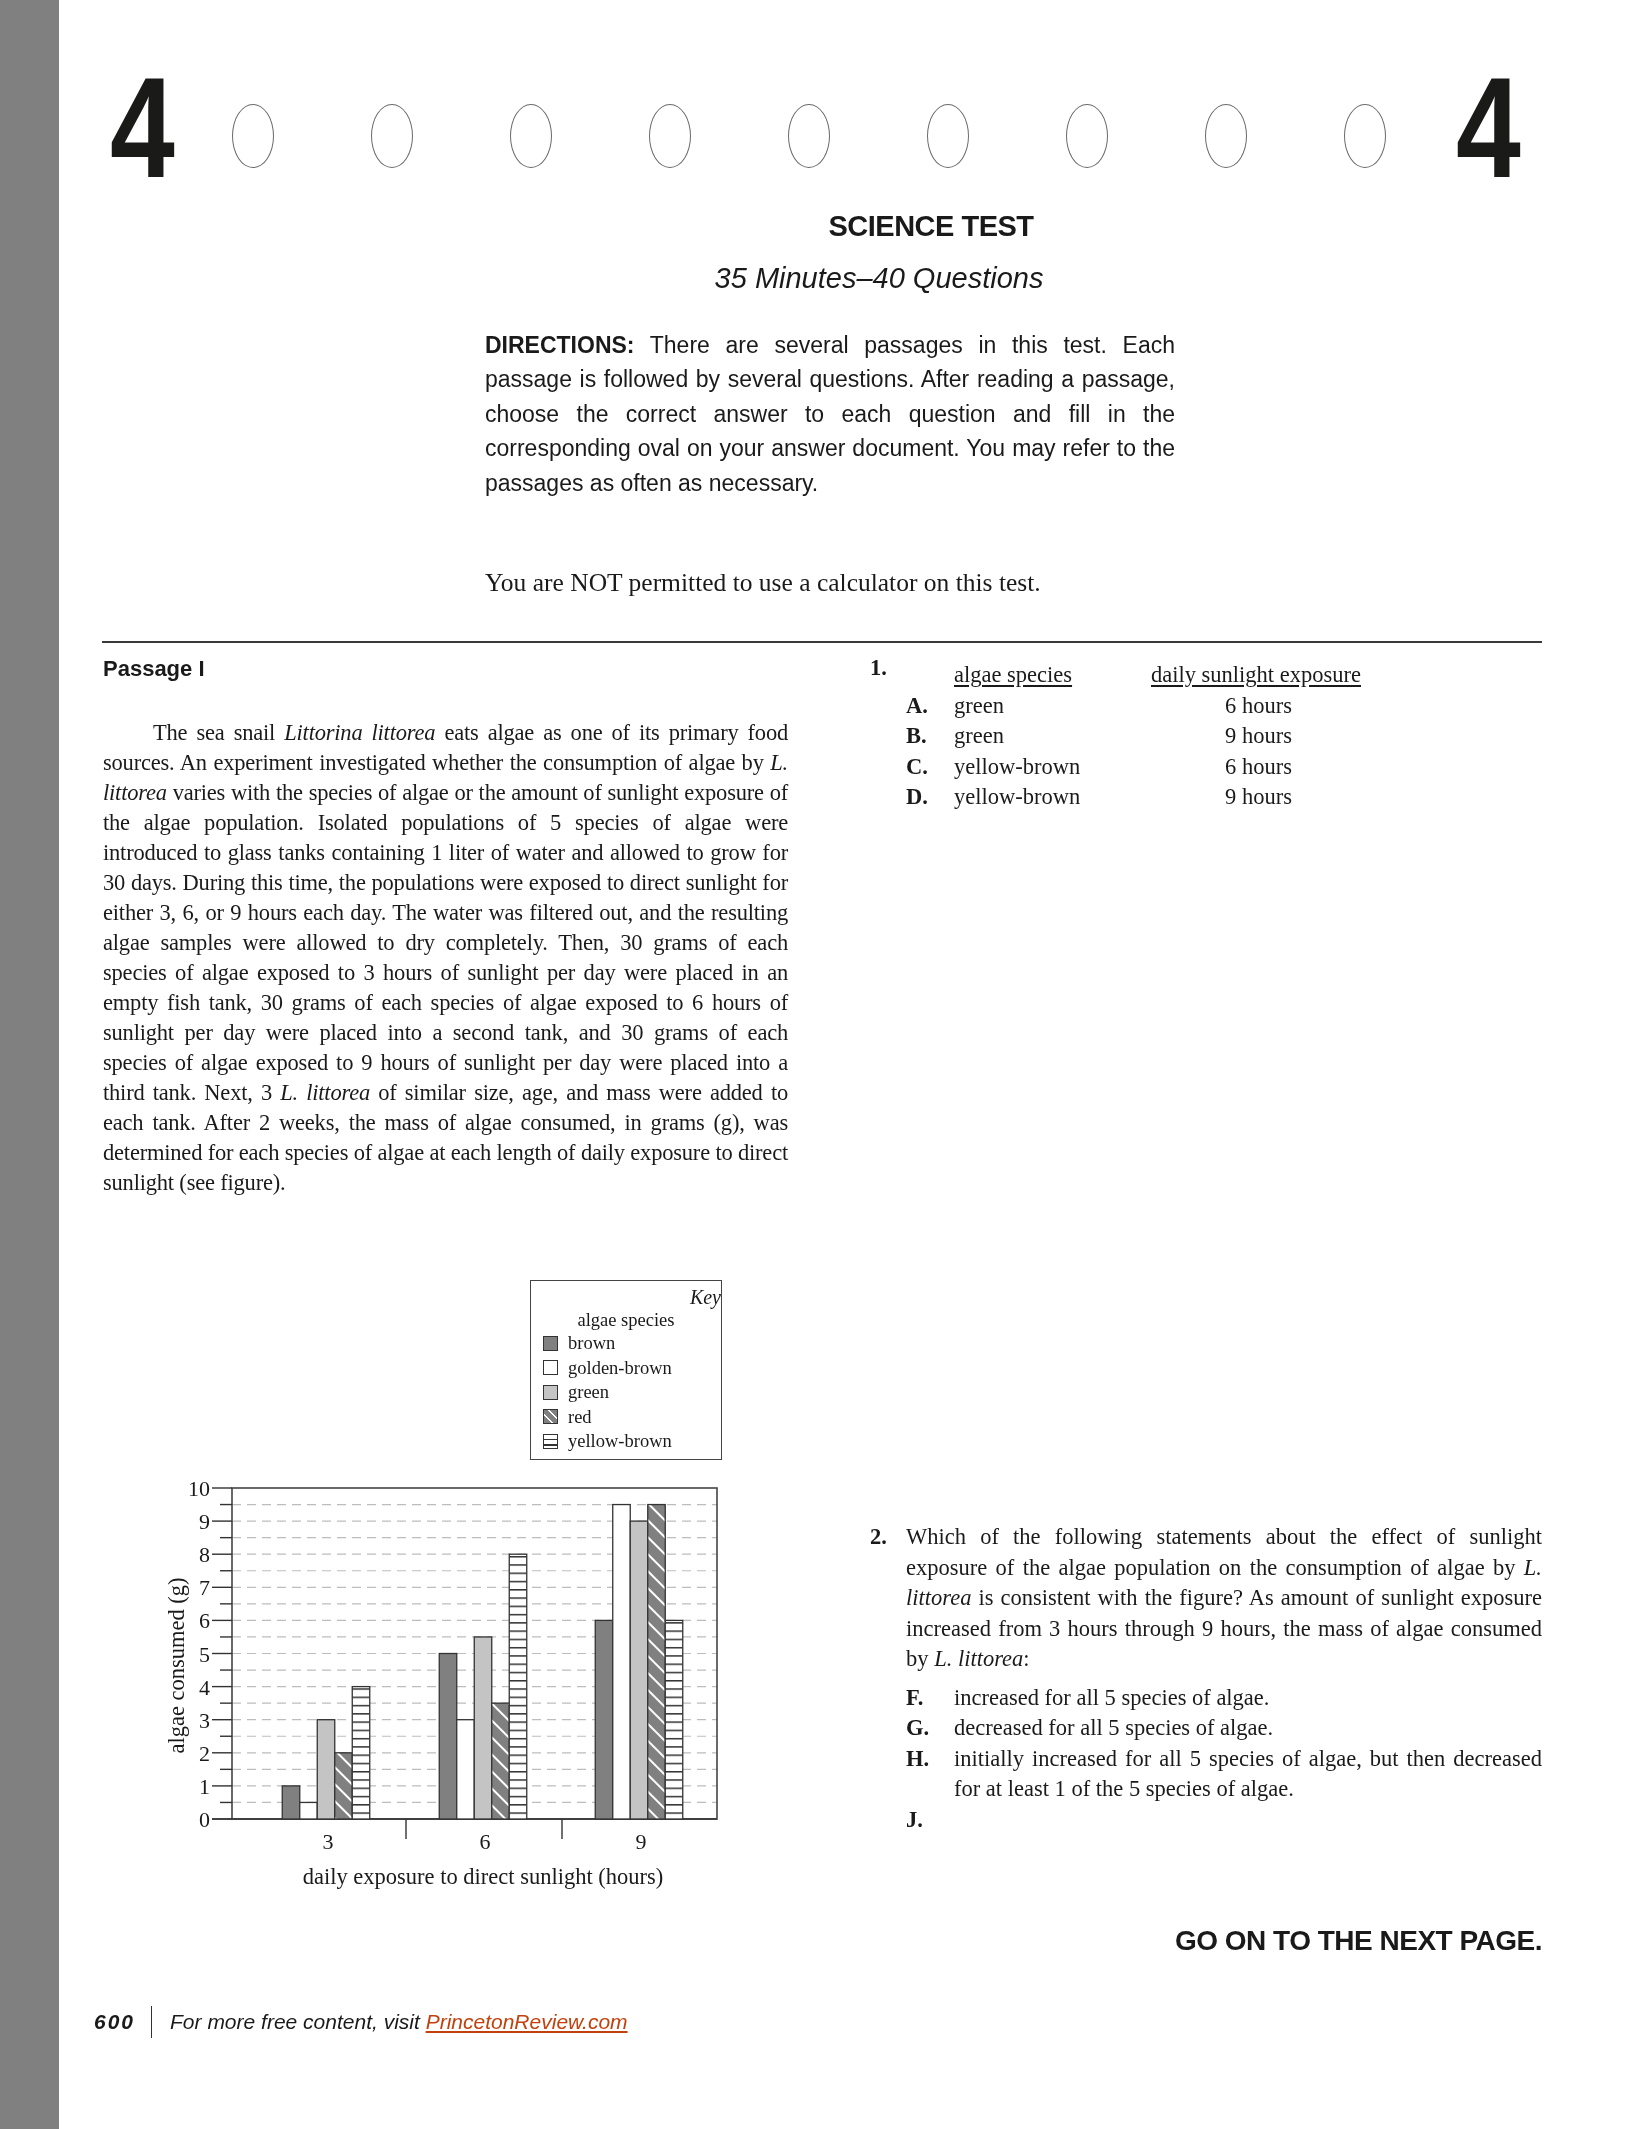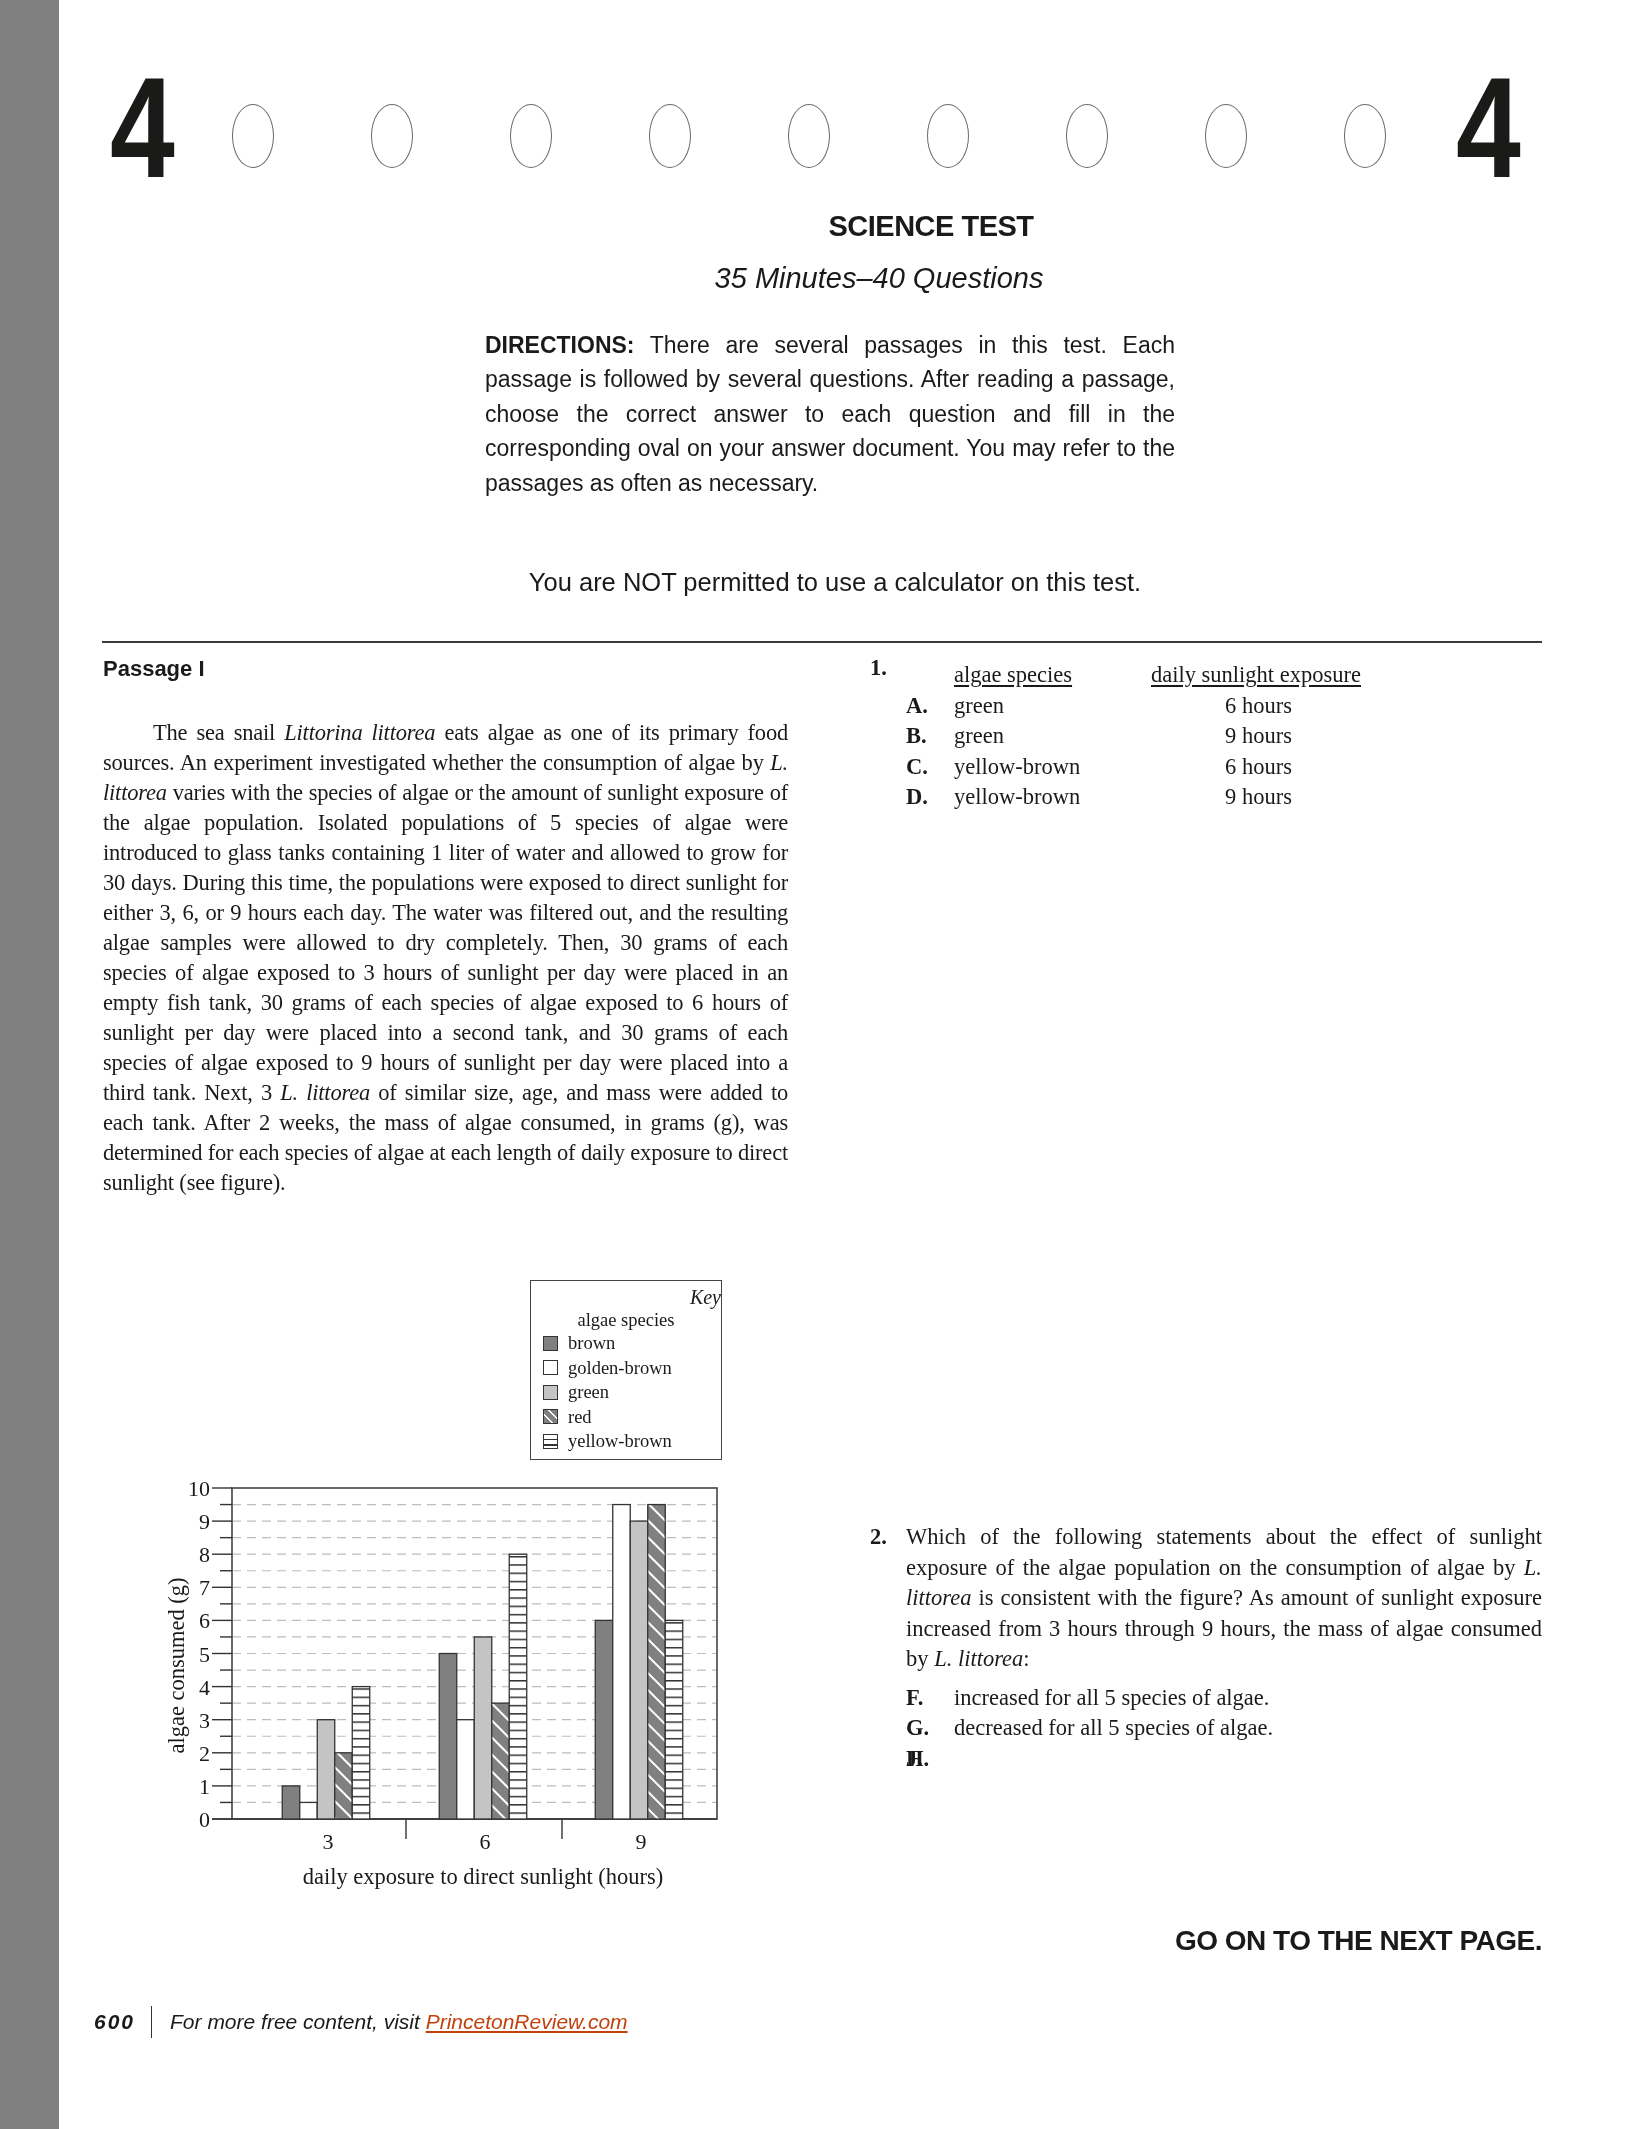--- a/index.html
+++ b/index.html
@@ -33,7 +33,7 @@
     font-size: 23px; line-height: 34.4px; text-align: justify;
   }
   .directions b { font-weight: bold; }
-  .no-calc { position: absolute; top: 568px; left: 485px; width: 700px; font-family: Liberation Sans, sans-serif; font-size: 25.5px; text-align: center; }
+  .no-calc { position: absolute; top: 568px; left: 485px; width: 700px; font-family: Liberation Serif, serif; font-size: 25.5px; }
   .rule { position: absolute; top: 641px; left: 102px; width: 1440px; height: 2px; background: #3a3a3a; }
   .passage-head {
     position: absolute; top: 656px; left: 103px; font-family: "Liberation Sans", sans-serif;

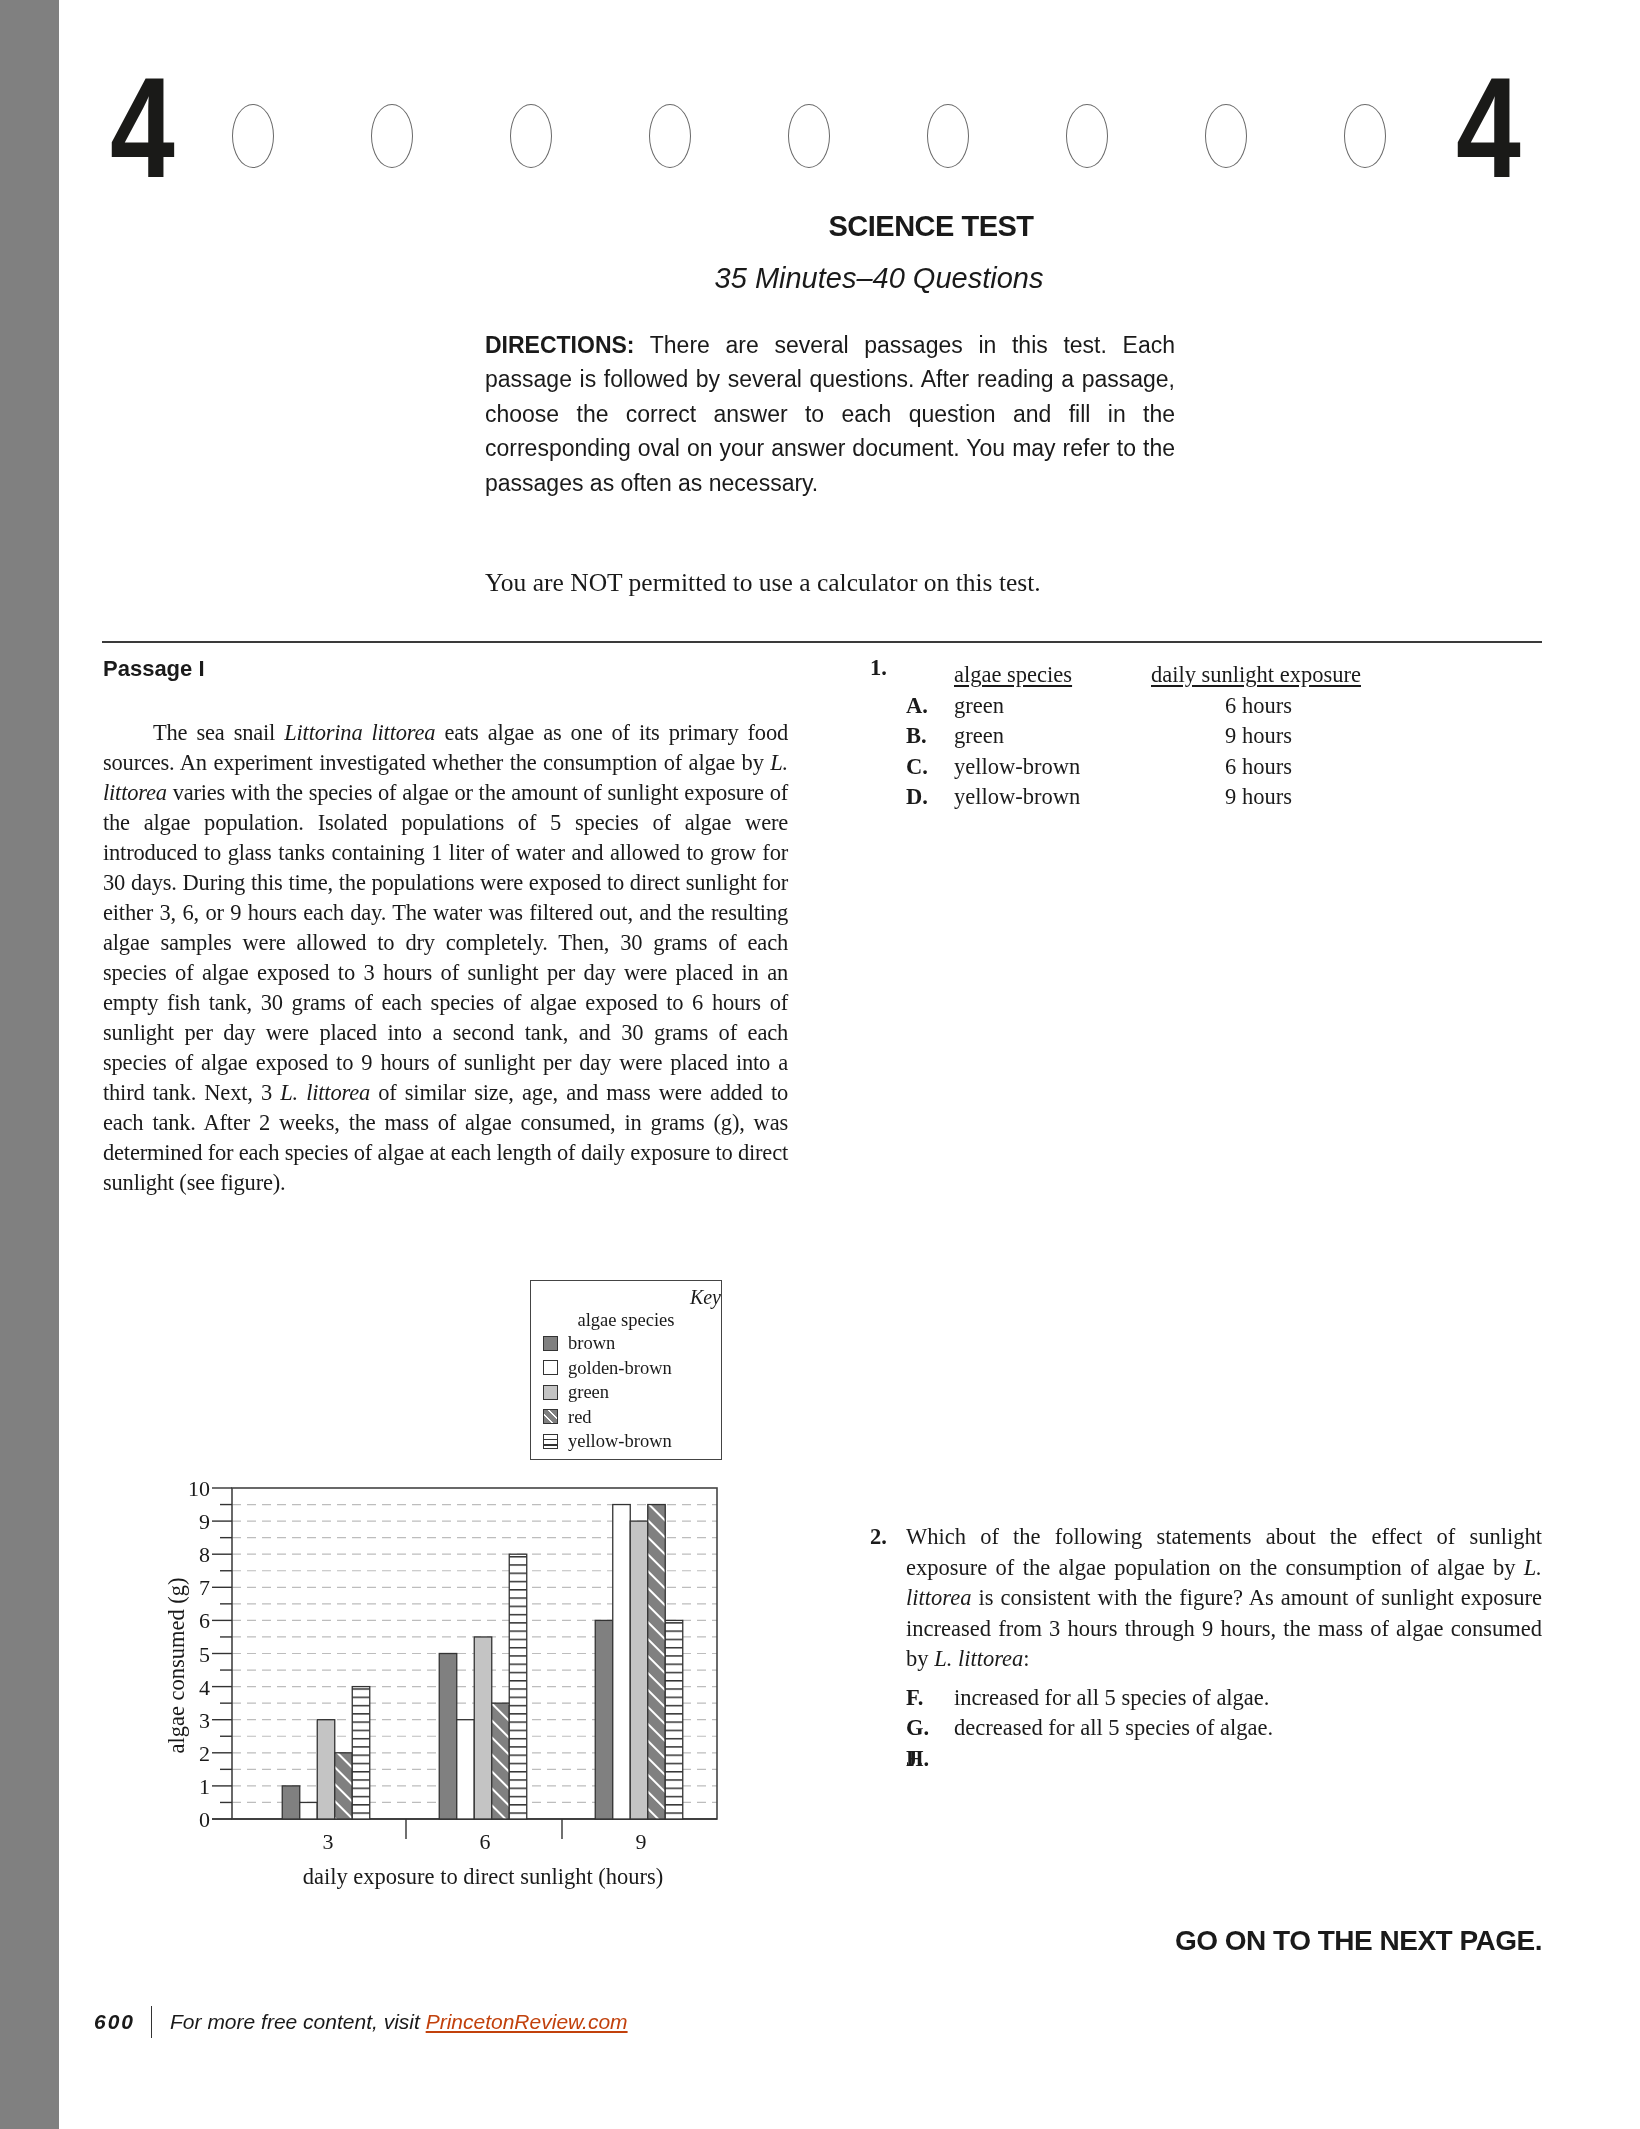--- a/index.html
+++ b/index.html
@@ -269,7 +269,7 @@
   <div class="choices" id="q2-choices">
       <div class="choice"><span class="lbl">F.</span><span>increased for all 5 species of algae.</span></div>
       <div class="choice"><span class="lbl">G.</span><span>decreased for all 5 species of algae.</span></div>
-      <div class="choice"><span class="lbl">H.</span></div>
+      <div class="choice"><span class="lbl">H.</span><span>initially increased for all 5 species of algae, but then decreased for at least 1 of the 5 species of algae.</span></div>
       <div class="choice"><span class="lbl">J.</span></div>
     </div>
 </div>

